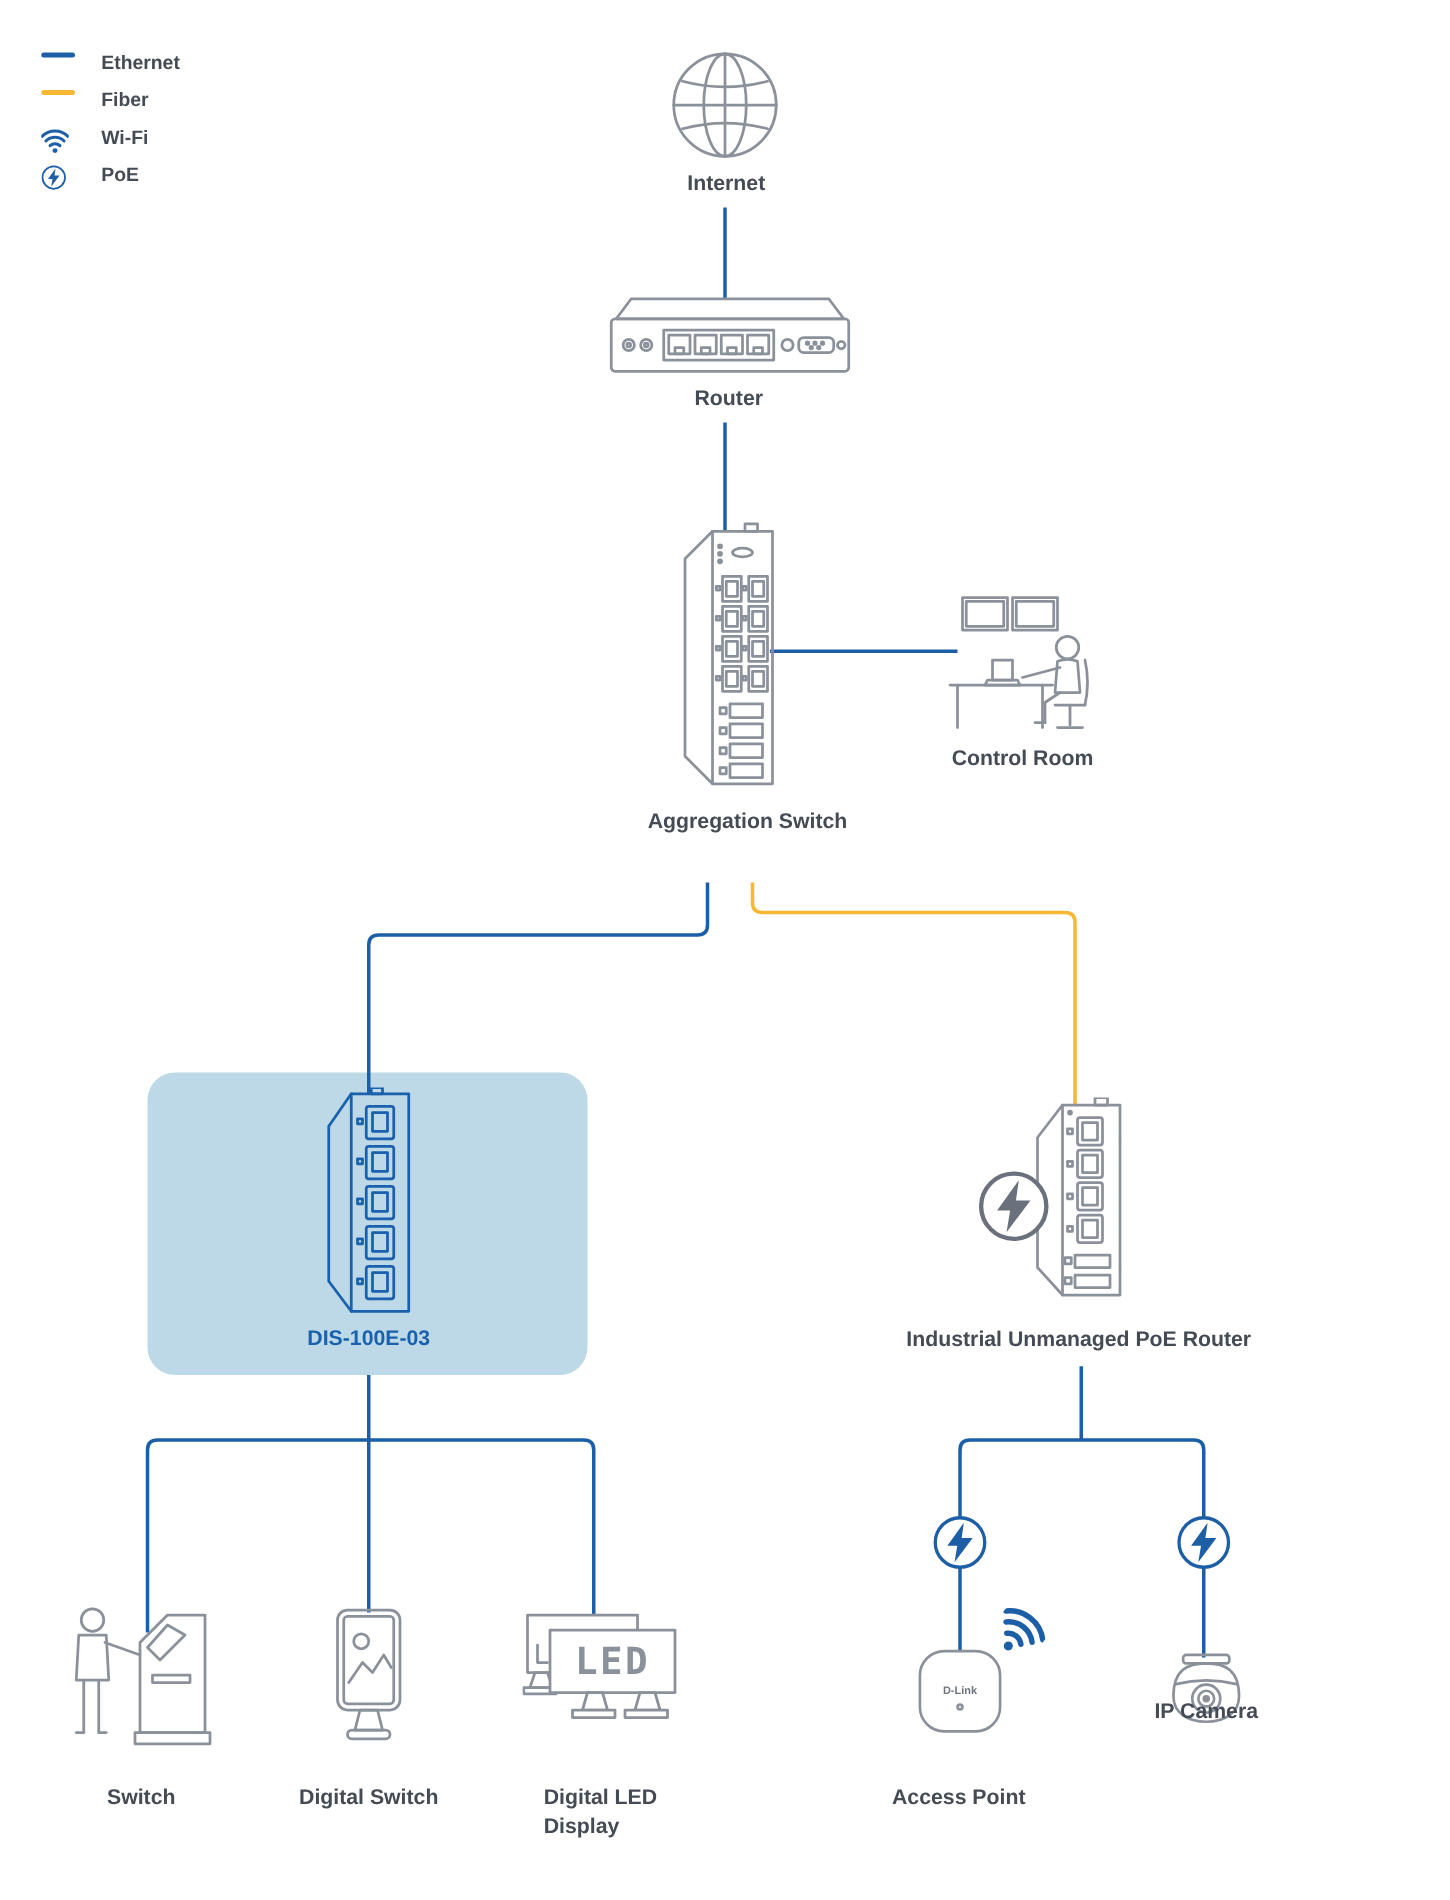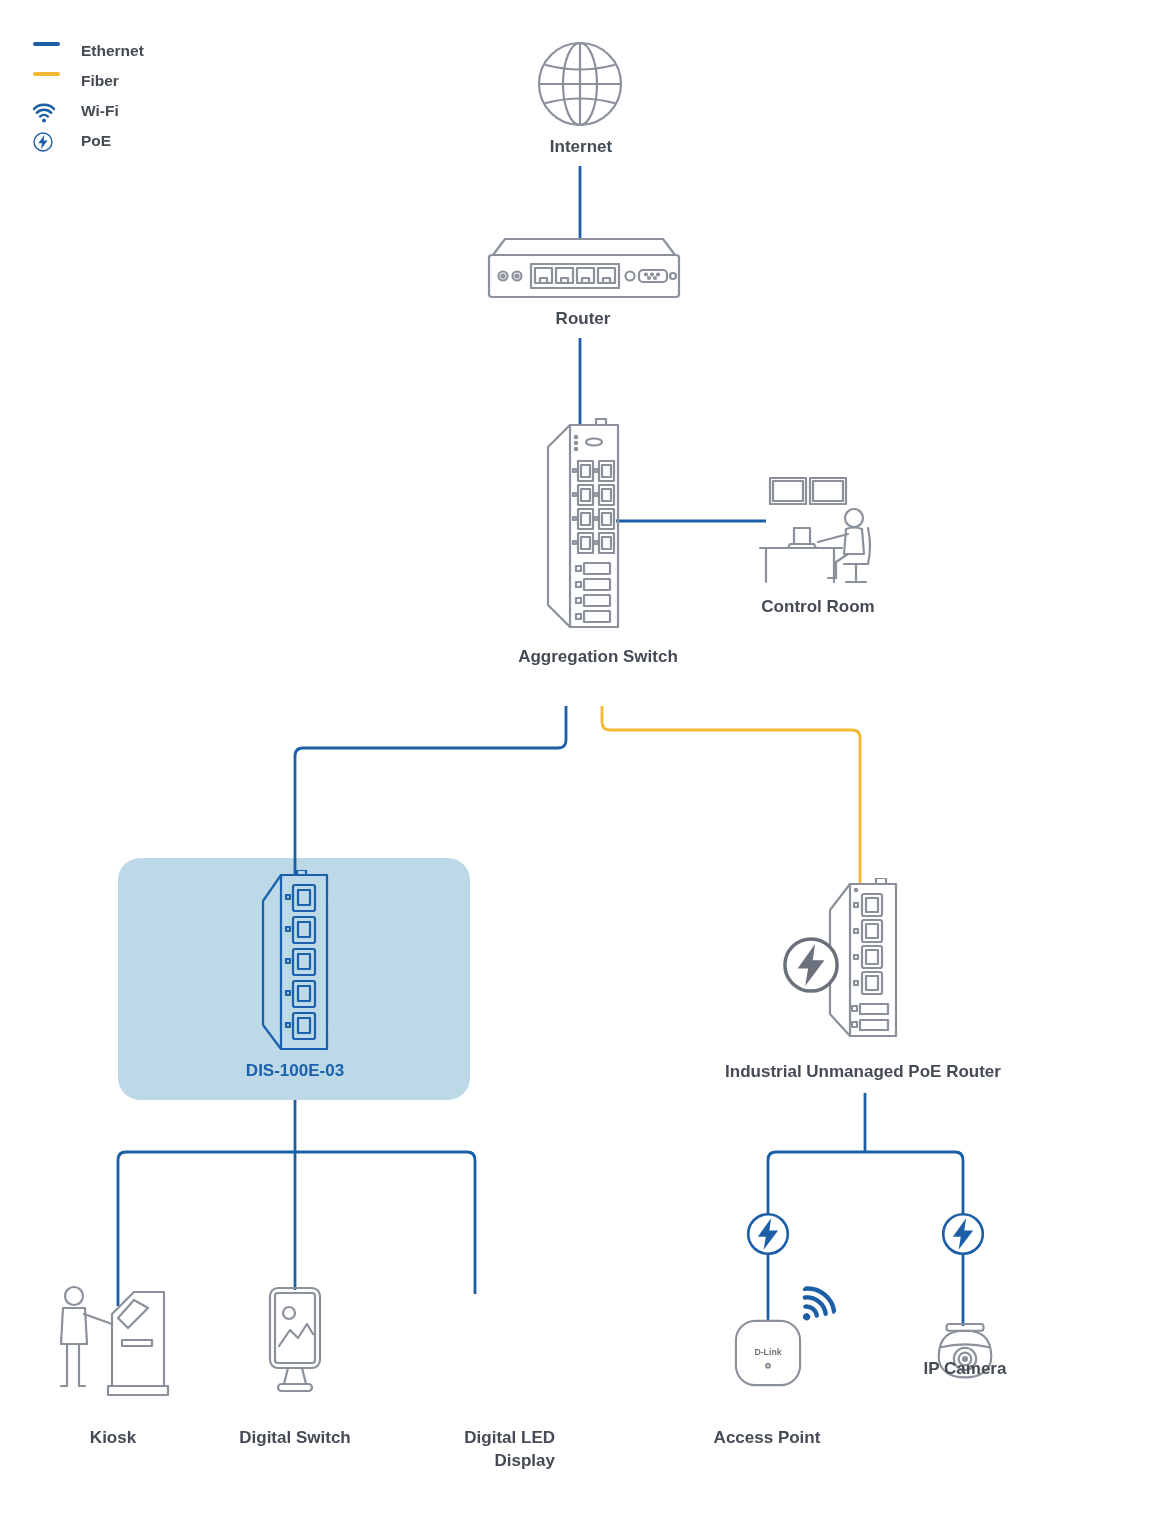--- a/index.html
+++ b/index.html
@@ -27,7 +27,7 @@
 .wifi-ap{transform:rotate(38deg)}
 
 
-.lbl{position:absolute;transform:translateX(-50%);z-index:4;font-size:17px;font-weight:700;color:var(--label);white-space:nowrap;line-height:1.35;text-align:right}
+.lbl{position:absolute;transform:translateX(-50%);z-index:4;font-size:17px;font-weight:700;color:var(--label);white-space:nowrap;line-height:1.35;text-align:left}
 .lbl.blue{color:var(--accent)}
 .lbl.wrap{white-space:normal;width:120px}
 

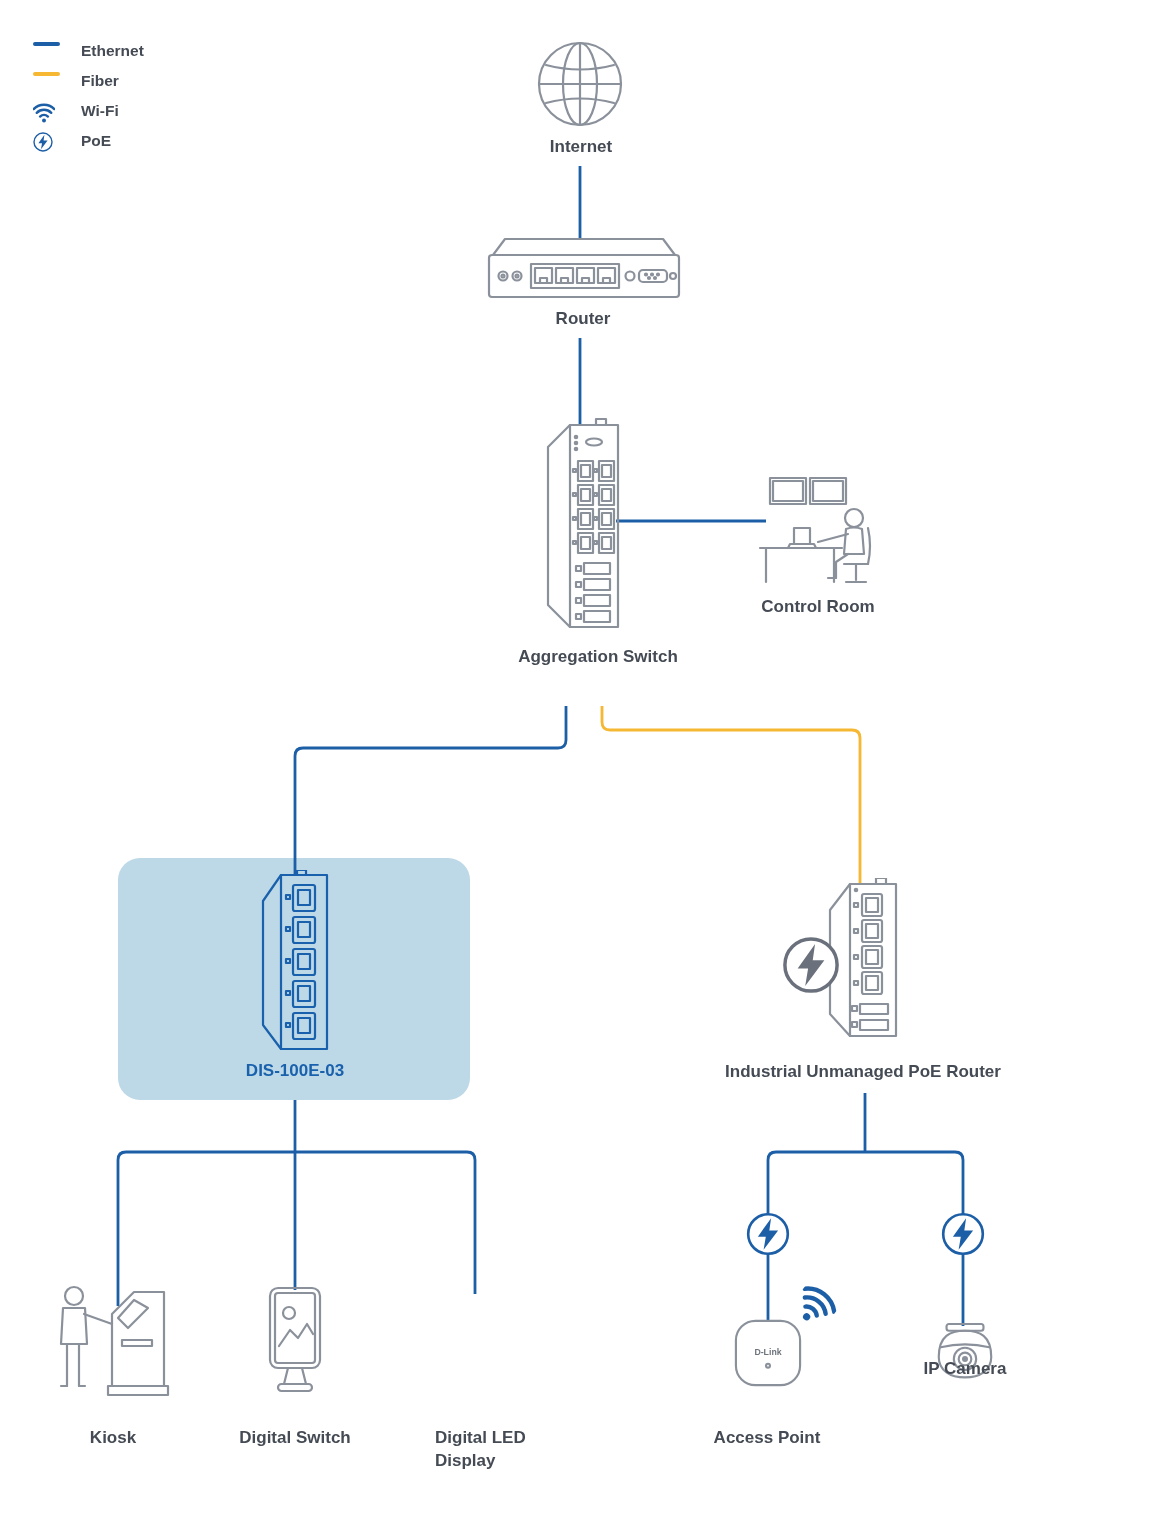--- a/index.html
+++ b/index.html
@@ -313,6 +313,22 @@
   </div>
   <div class="lbl" style="left:295px;top:1427px">Digital Switch</div>
 
+  <div class="node" style="left:418px;top:1290px">
+    <svg width="126" height="106" viewBox="0 0 126 106">
+      <g class="dv">
+        <rect x="4" y="2" width="88" height="46" fill="#fff"></rect>
+        <path d="M12,26 V40 H20"></path>
+        <polygon points="10,48 20,48 24,60 6,60" fill="#fff"></polygon>
+        <rect x="1" y="60" width="26" height="5" fill="#fff"></rect>
+        <rect x="22" y="14" width="100" height="50" fill="#fff"></rect>
+        <polygon points="52,64 64,64 68,78 48,78" fill="#fff"></polygon>
+        <polygon points="94,64 106,64 110,78 90,78" fill="#fff"></polygon>
+        <rect x="40" y="78" width="34" height="6" fill="#fff"></rect>
+        <rect x="82" y="78" width="34" height="6" fill="#fff"></rect>
+      </g>
+      <text class="led-text" x="72" y="49" text-anchor="middle">LED</text>
+    </svg>
+  </div>
   <div class="lbl wrap" style="left:495px;top:1427px">Digital LED Display</div>
 
   <div class="node" style="left:733px;top:1318px">

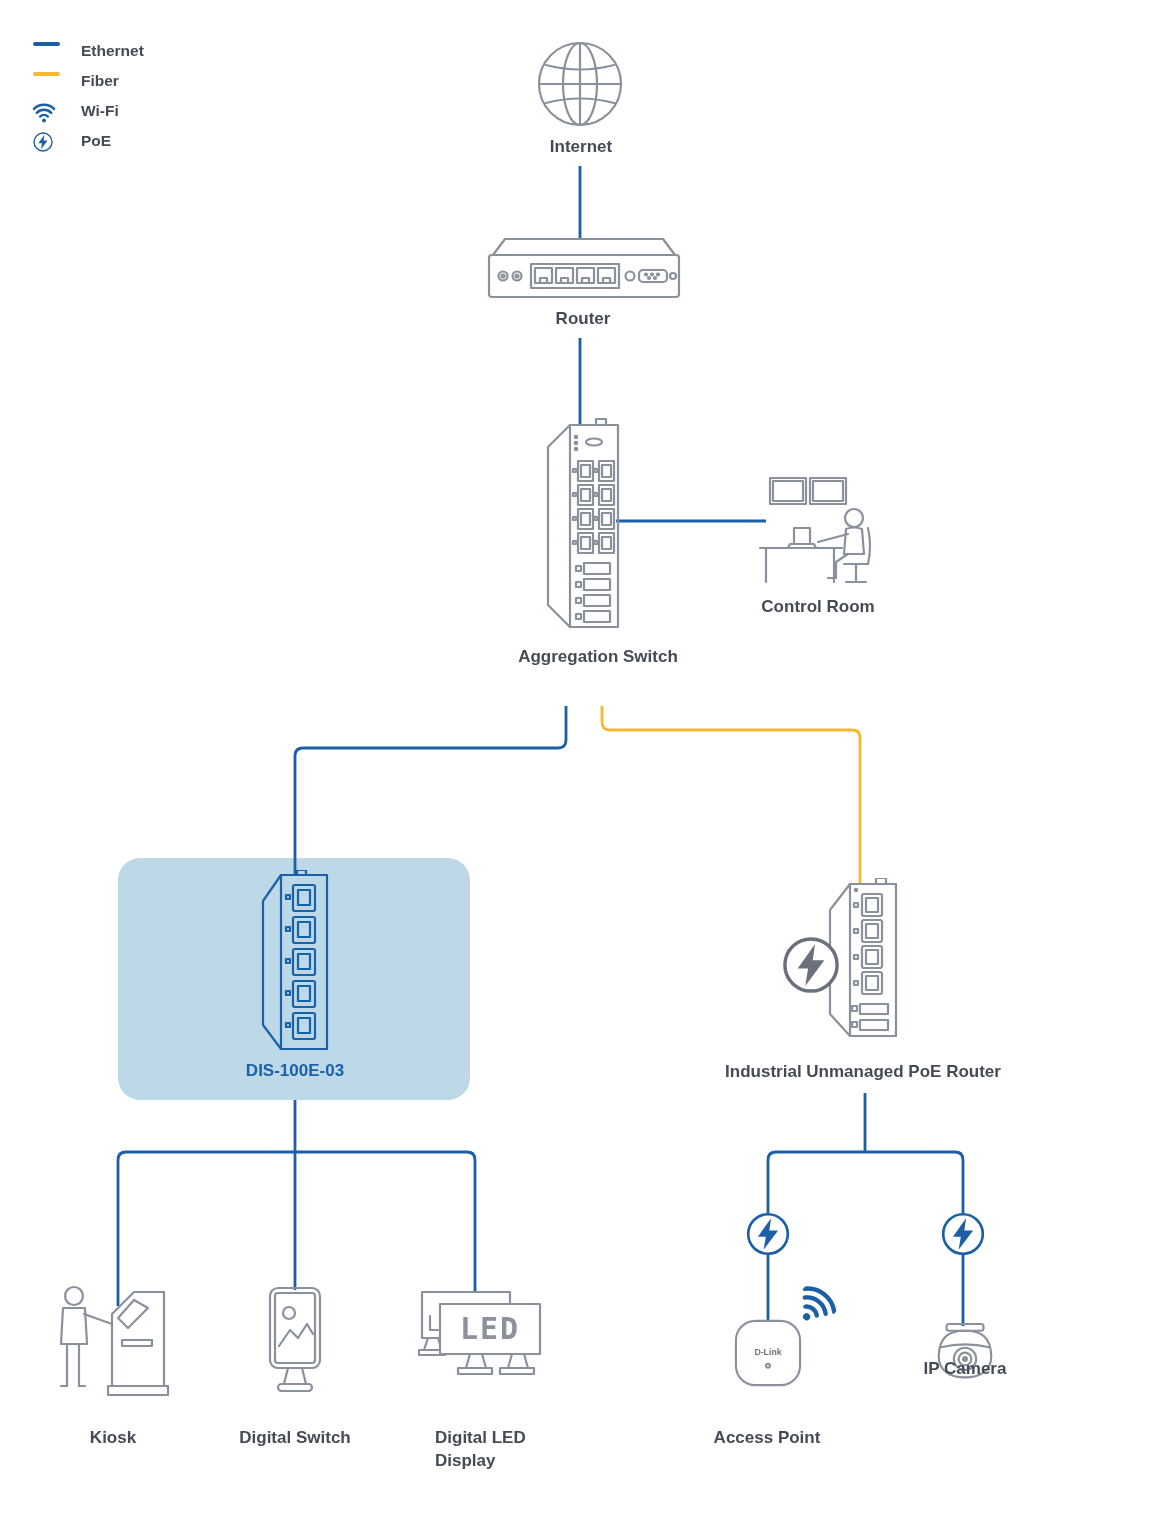--- a/index.html
+++ b/index.html
@@ -297,7 +297,7 @@
       </g>
     </svg>
   </div>
-  <div class="lbl" style="left:113px;top:1427px">Kiosk</div>
+  <div class="lbl" style="left:113px;top:1427px">Switch</div>
 
   <div class="node" style="left:262px;top:1286px">
     <svg width="66" height="114" viewBox="0 0 66 114">

